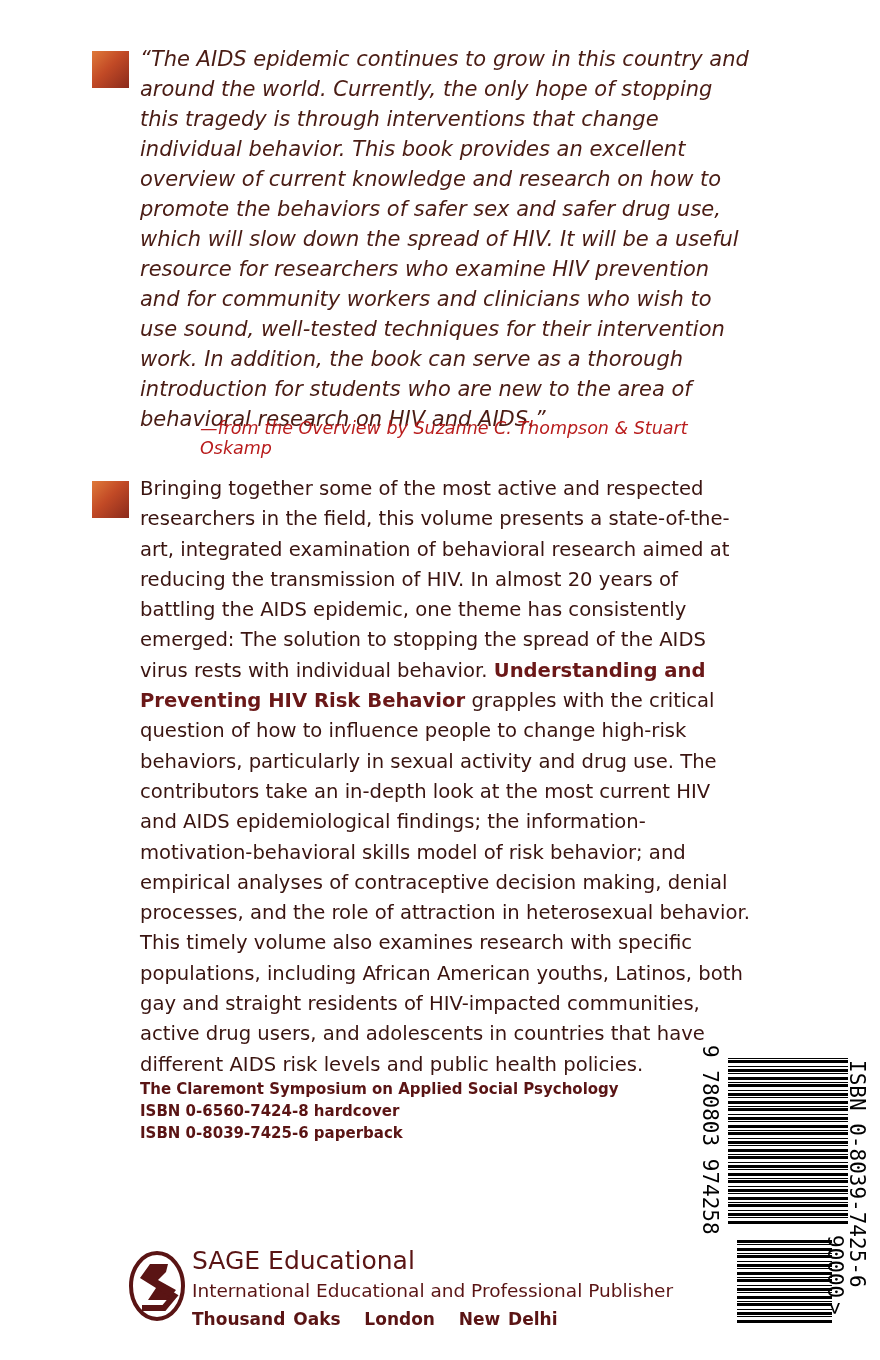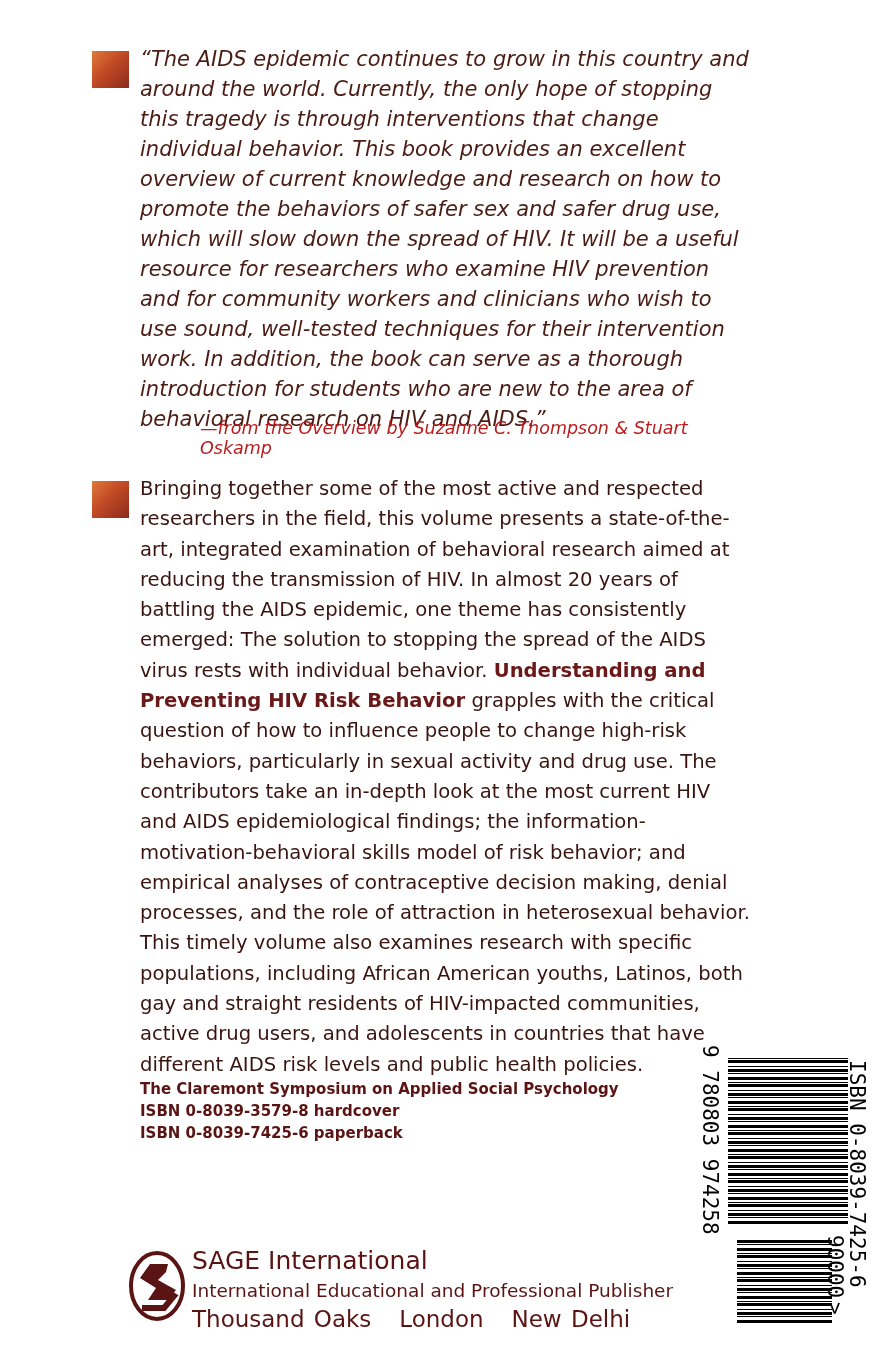--- a/index.html
+++ b/index.html
@@ -30,7 +30,7 @@
 
 <div class="series">
   <div>The Claremont Symposium on Applied Social Psychology</div>
-  <div>ISBN 0-8039-3579-8 hardcover</div>
+  <div>ISBN 0-6560-7424-8 hardcover</div>
   <div>ISBN 0-8039-7425-6 paperback</div>
 </div>
 

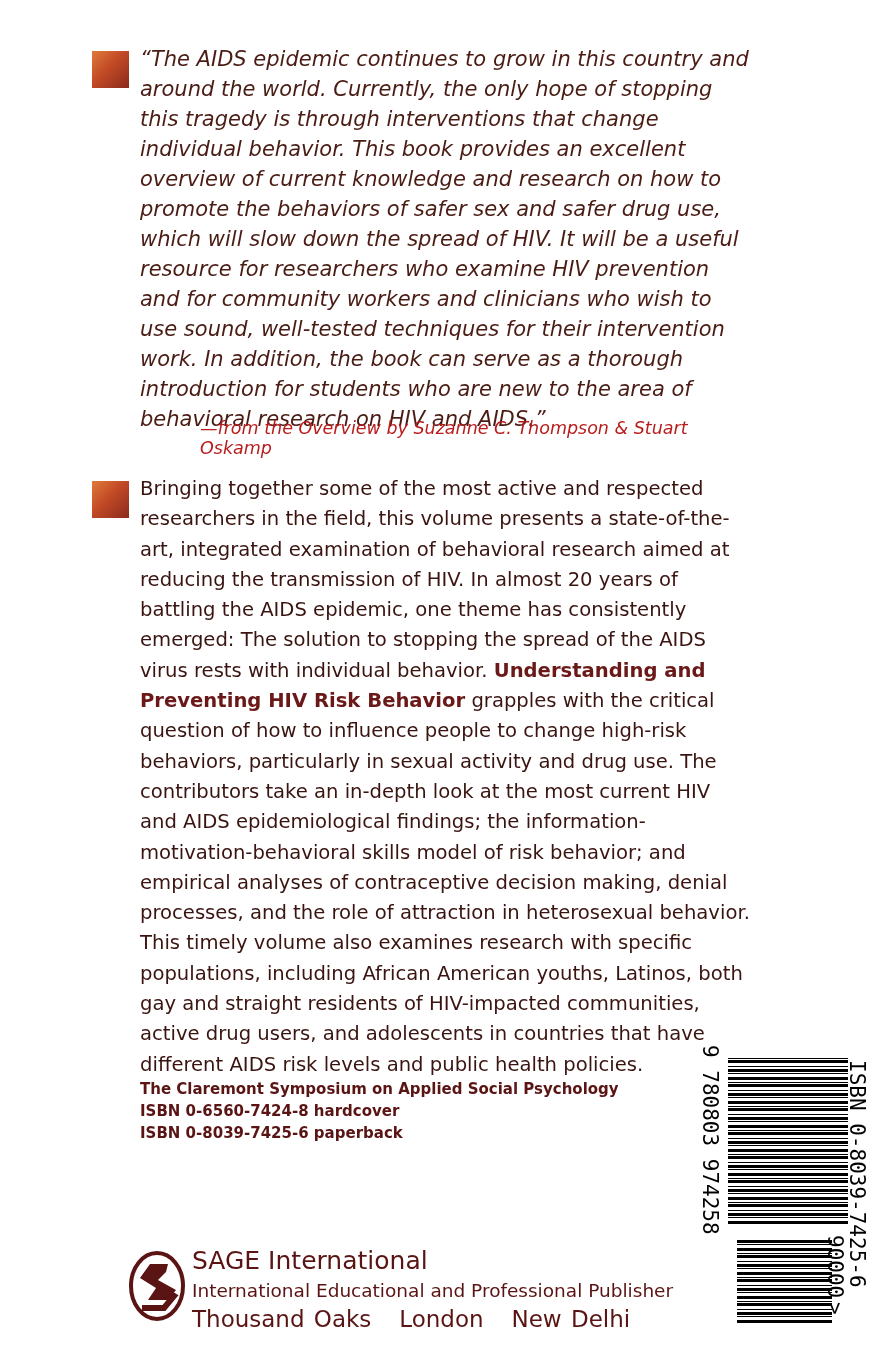--- a/index.html
+++ b/index.html
@@ -40,7 +40,7 @@
   <path d="M14 58 L36 58 L46 46 L30 36" fill="none" stroke="#5a1414" stroke-width="6"></path>
 </svg>
 <div class="pub">
-  <div class="name">SAGE International</div>
+  <div class="name">SAGE Educational</div>
   <div class="tag">International Educational and Professional Publisher</div>
   <div class="cities" style="white-space:pre;">Thousand Oaks   London   New Delhi</div>
 </div>

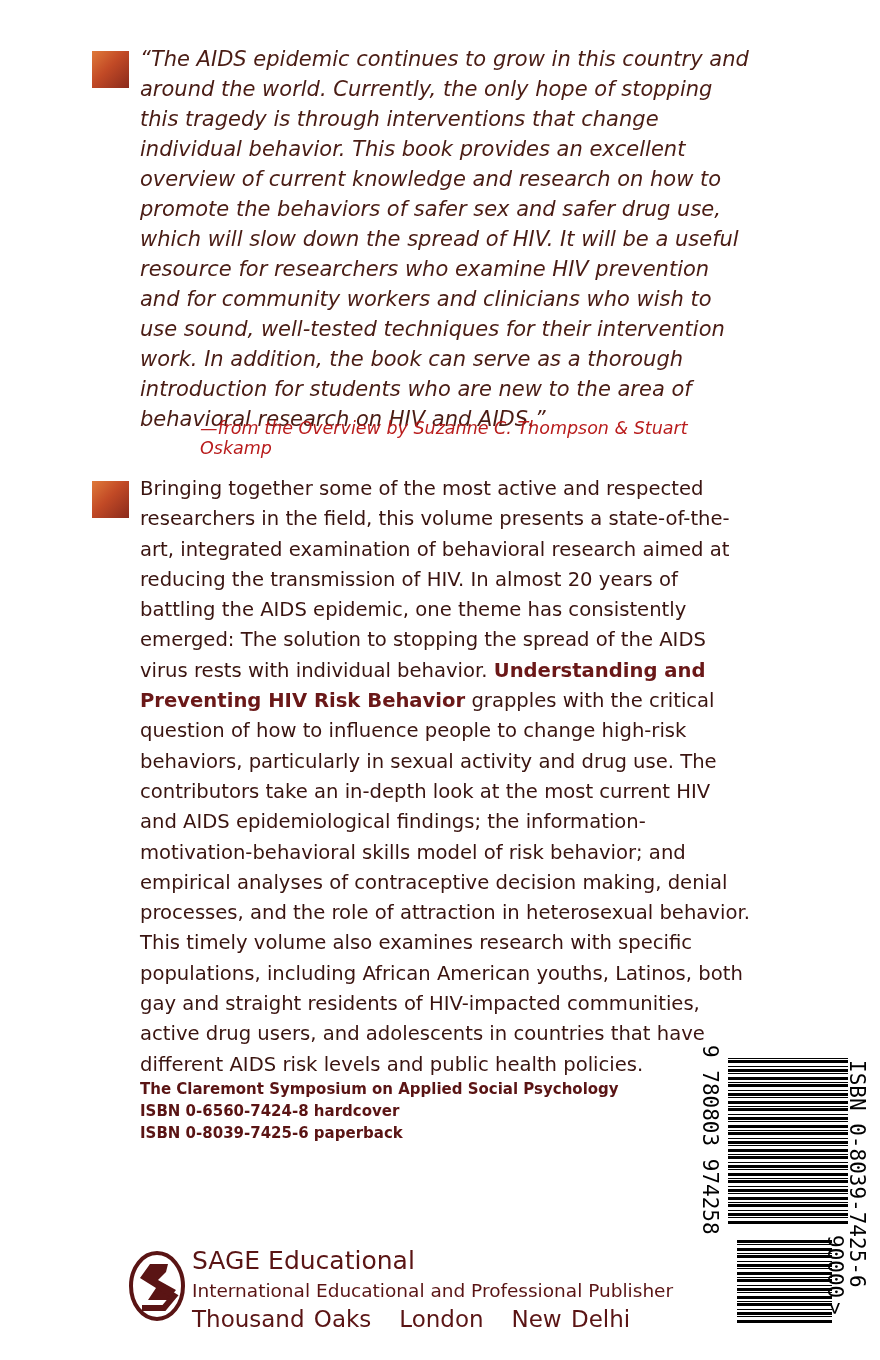--- a/index.html
+++ b/index.html
@@ -14,7 +14,7 @@
   .pub{position:absolute;left:192px;top:1245px;color:#5a1414;}
   .pub .name{font-size:25px;line-height:32px;}
   .pub .tag{font-size:18.5px;line-height:28px;}
-  .pub .cities{font-size:23px;line-height:28px;word-spacing:2px;}
+  .pub .cities{font-size:17px;line-height:28px;word-spacing:2px;font-weight:bold;}
   .barcode{position:absolute;left:700px;top:1040px;width:170px;height:290px;}
   .bc-text{font-family:"DejaVu Sans Mono",monospace;font-size:21px;fill:#000;}
 </style>

